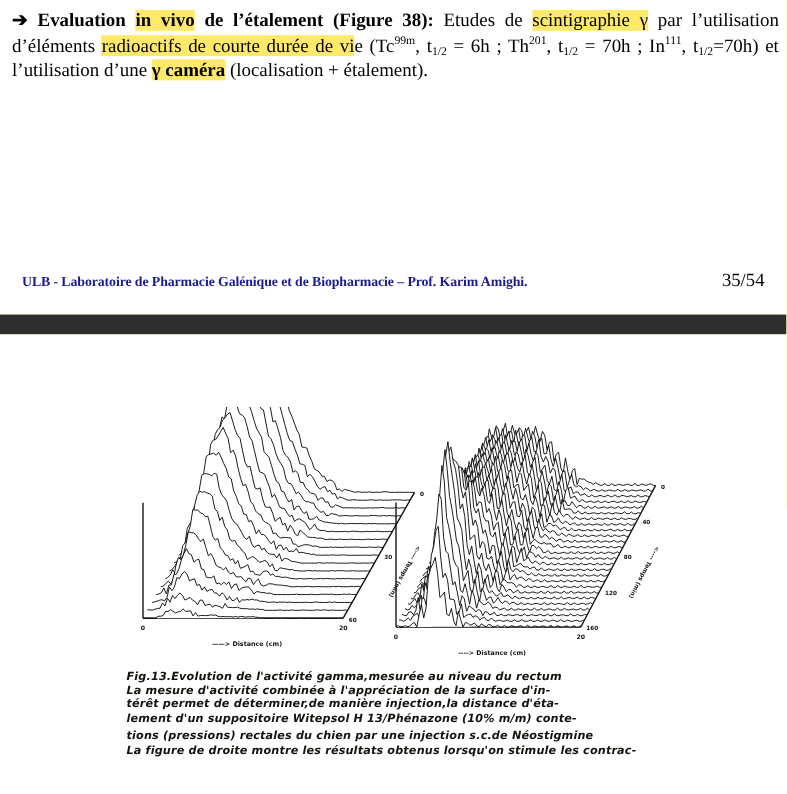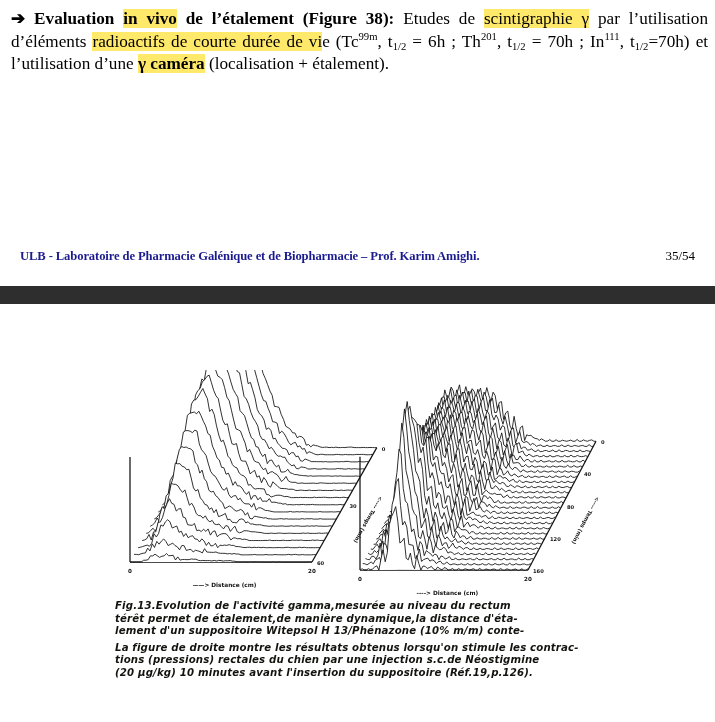--- a/index.html
+++ b/index.html
@@ -51,7 +51,7 @@
   }
   .footer-page {
     font-family: "Liberation Serif", serif;
-    font-size: 13px;
+    font-size: 17px;
     color: #000000;
   }
 

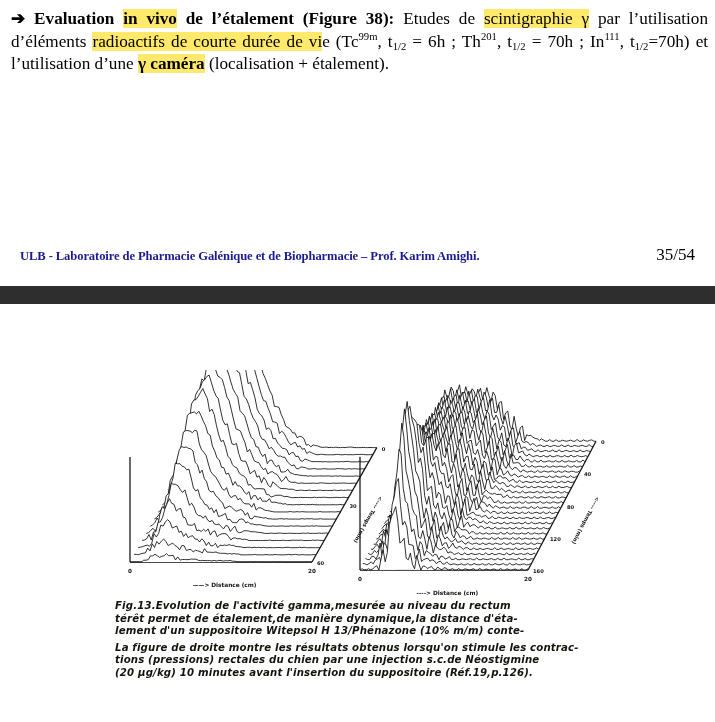--- a/index.html
+++ b/index.html
@@ -77,7 +77,7 @@
 
   .caption {
     position: absolute;
-    left: 115px; top: 296px;
+    left: 115px; top: 306px;
     width: 500px;
     font-family: "DejaVu Sans", sans-serif;
     font-size: 10.2px;

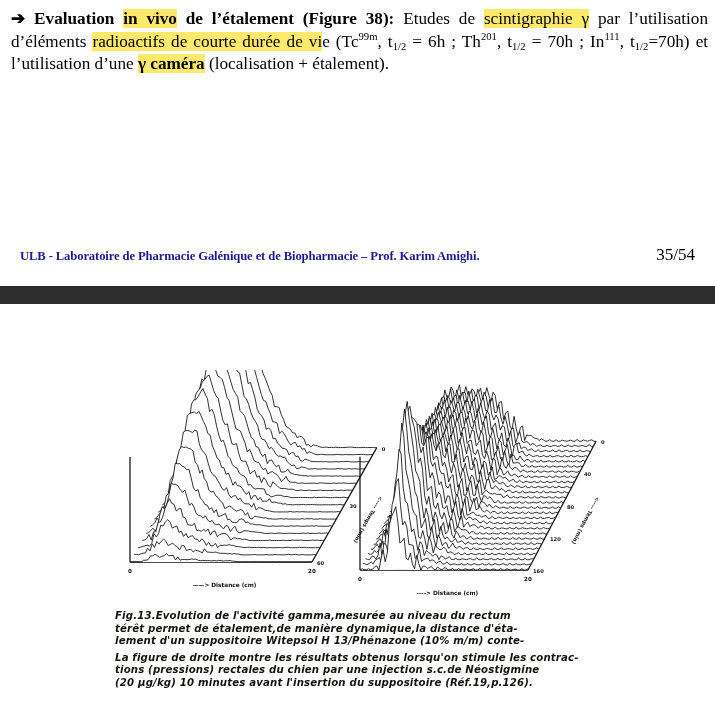--- a/index.html
+++ b/index.html
@@ -189,6 +189,7 @@
 
     <div class="caption">
       <p>Fig.13.Evolution de l'activité gamma,mesurée au niveau du rectum</p>
+      <p>La mesure d'activité combinée à l'appréciation de la surface d'in-</p>
       <p>térêt permet de étalement,de manière dynamique,la distance d'éta-</p>
       <p>lement d'un suppositoire Witepsol H 13/Phénazone (10% m/m) conte-</p>
       <div class="gap"></div>

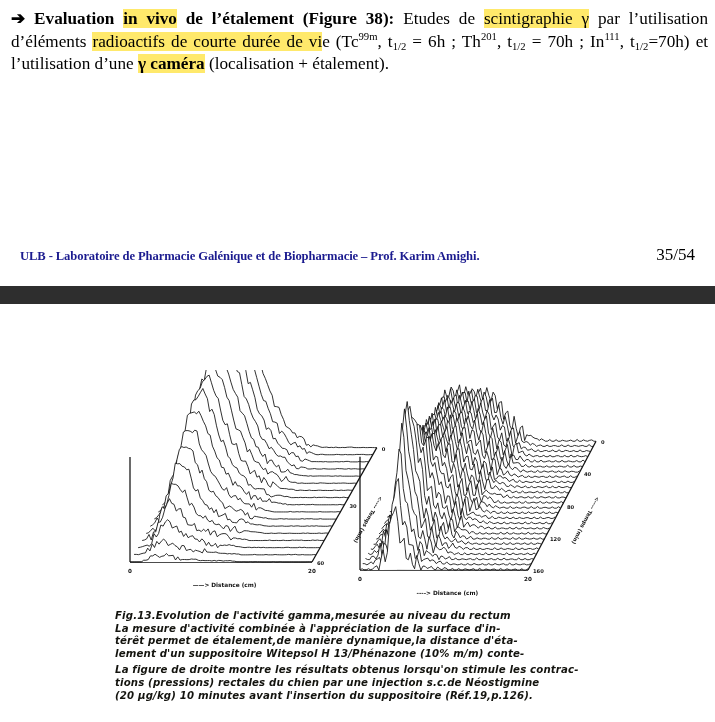--- a/index.html
+++ b/index.html
@@ -190,7 +190,7 @@
     <div class="caption">
       <p>Fig.13.Evolution de l'activité gamma,mesurée au niveau du rectum</p>
       <p>La mesure d'activité combinée à l'appréciation de la surface d'in-</p>
-      <p>térêt permet de étalement,de manière dynamique,la distance d'éta-</p>
+      <p>térêt permet de déterminer,de manière injection,la distance d'éta-</p>
       <p>lement d'un suppositoire Witepsol H 13/Phénazone (10% m/m) conte-</p>
       <div class="gap"></div>
       <p>La figure de droite montre les résultats obtenus lorsqu'on stimule les contrac-</p>

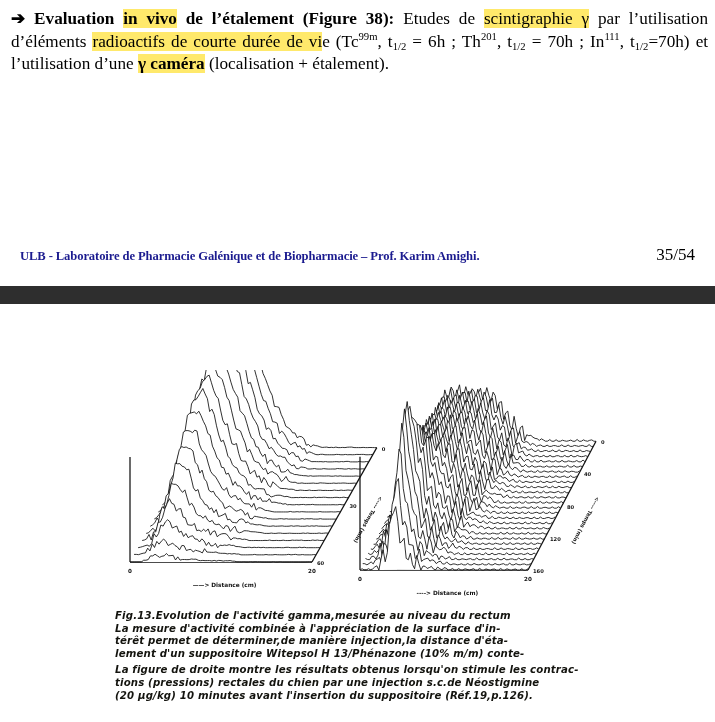--- a/index.html
+++ b/index.html
@@ -193,8 +193,8 @@
       <p>térêt permet de déterminer,de manière injection,la distance d'éta-</p>
       <p>lement d'un suppositoire Witepsol H 13/Phénazone (10% m/m) conte-</p>
       <div class="gap"></div>
+      <p>tions (pressions) rectales du chien par une injection s.c.de Néostigmine</p>
       <p>La figure de droite montre les résultats obtenus lorsqu'on stimule les contrac-</p>
-      <p>tions (pressions) rectales du chien par une injection s.c.de Néostigmine</p>
       <p>(20 µg/kg) 10 minutes avant l'insertion du suppositoire (Réf.19,p.126).</p>
     </div>
   </div>

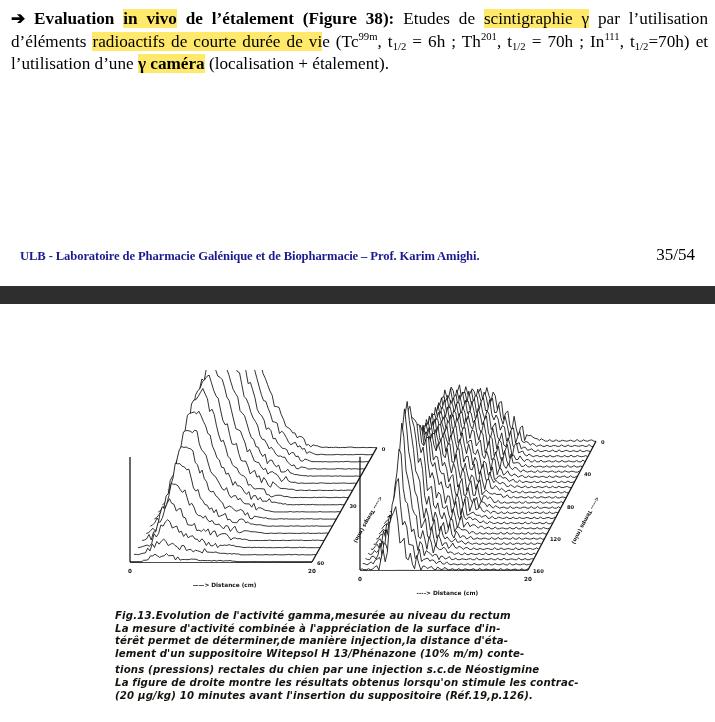--- a/index.html
+++ b/index.html
@@ -195,7 +195,6 @@
       <div class="gap"></div>
       <p>tions (pressions) rectales du chien par une injection s.c.de Néostigmine</p>
       <p>La figure de droite montre les résultats obtenus lorsqu'on stimule les contrac-</p>
-      <p>(20 µg/kg) 10 minutes avant l'insertion du suppositoire (Réf.19,p.126).</p>
     </div>
   </div>
 </div>

